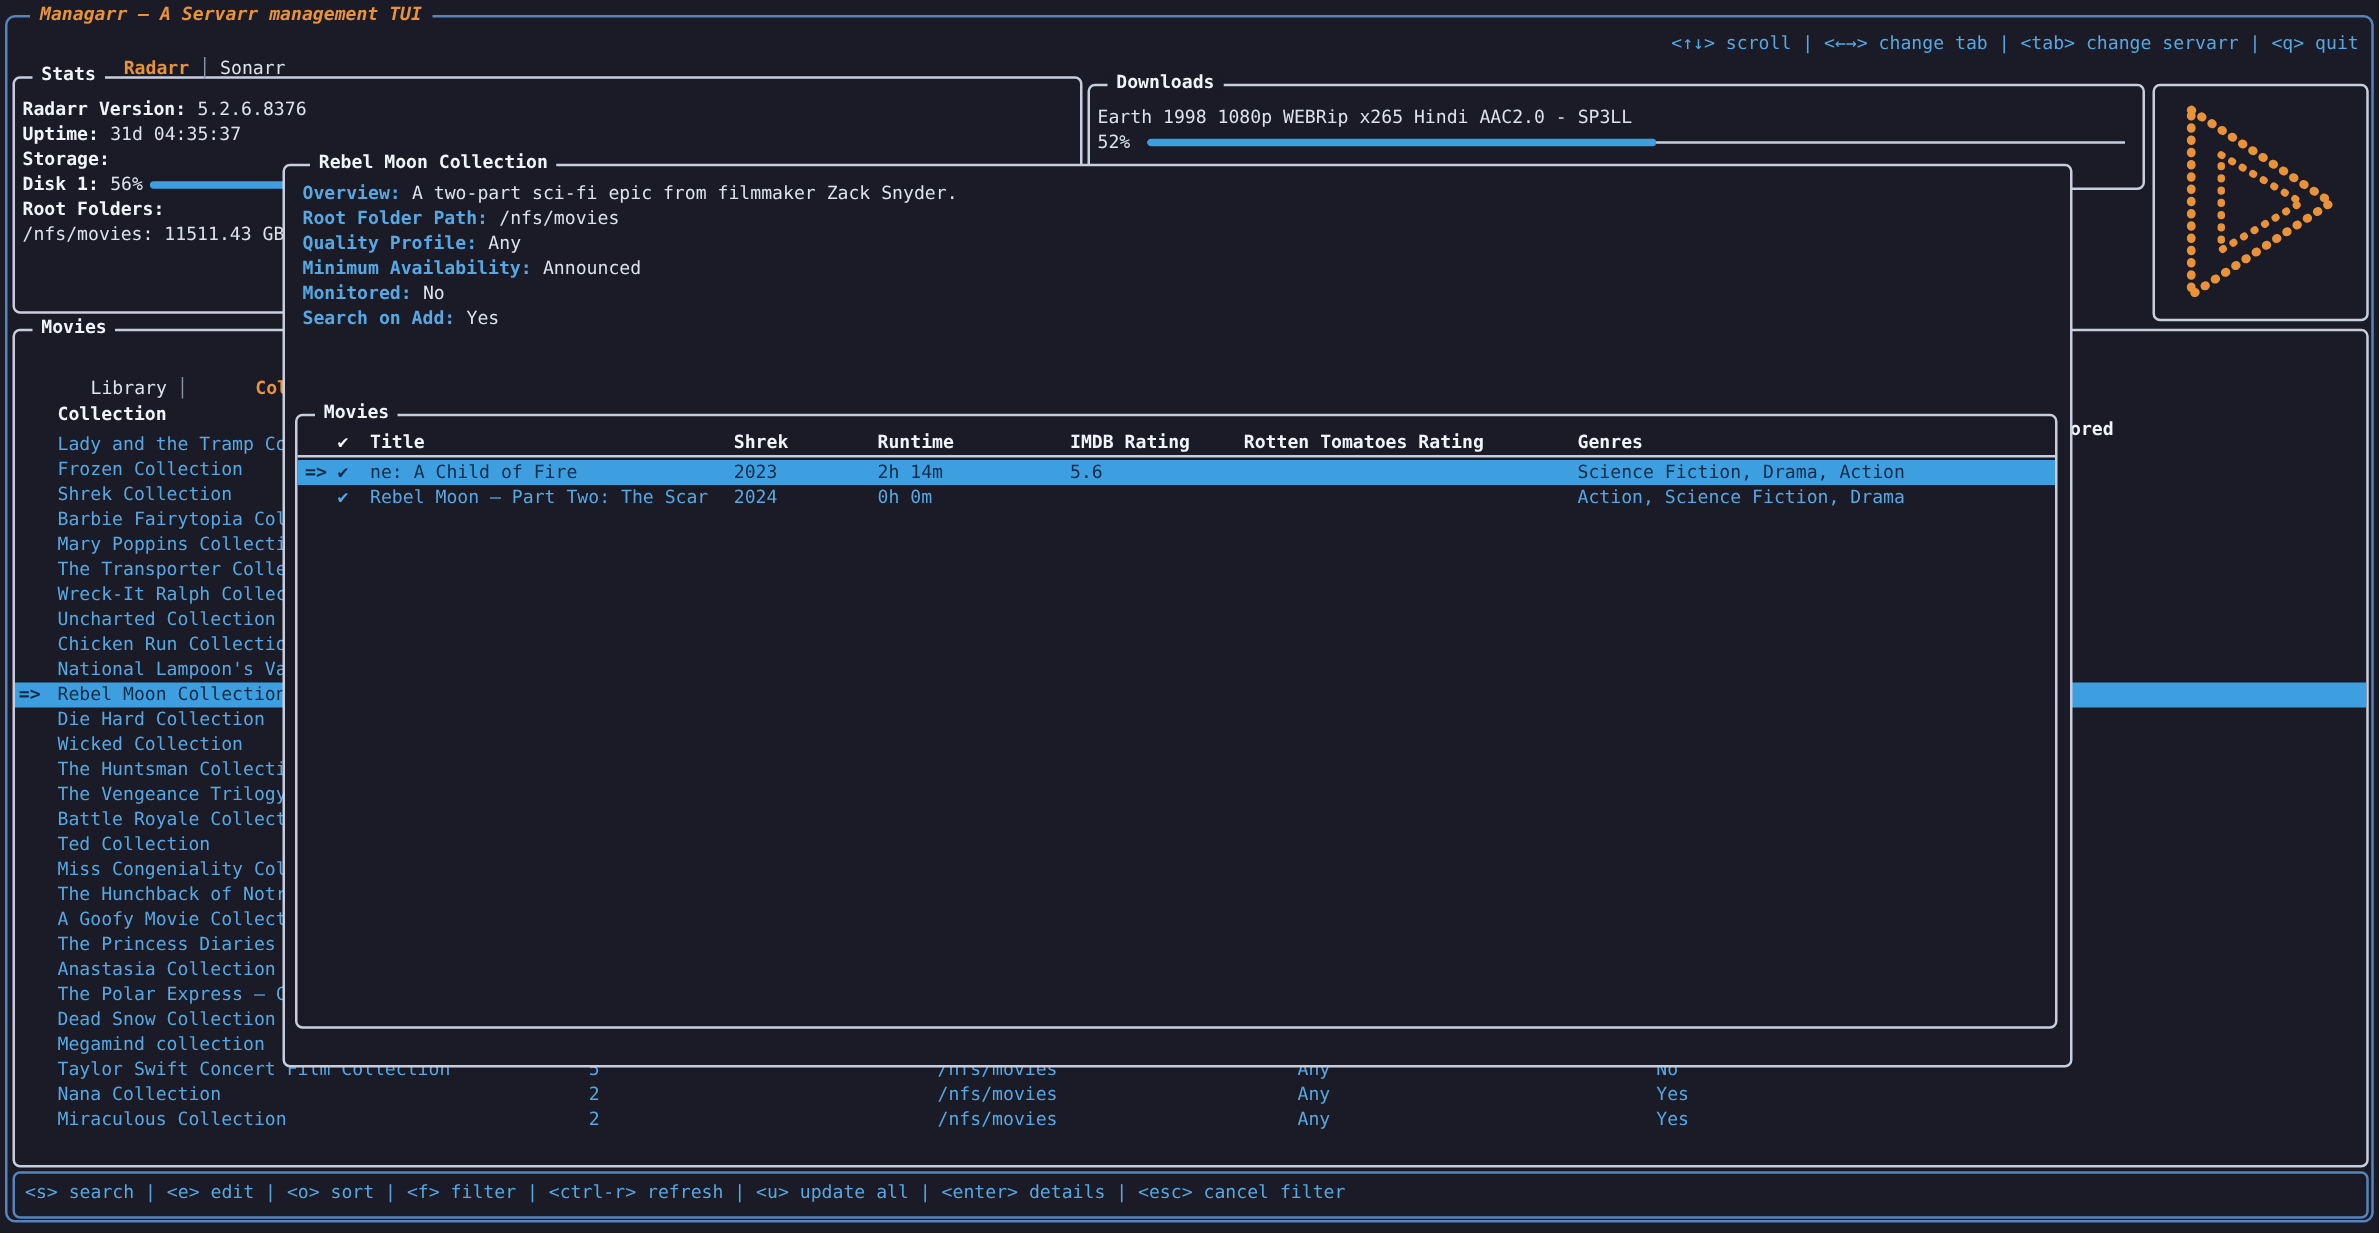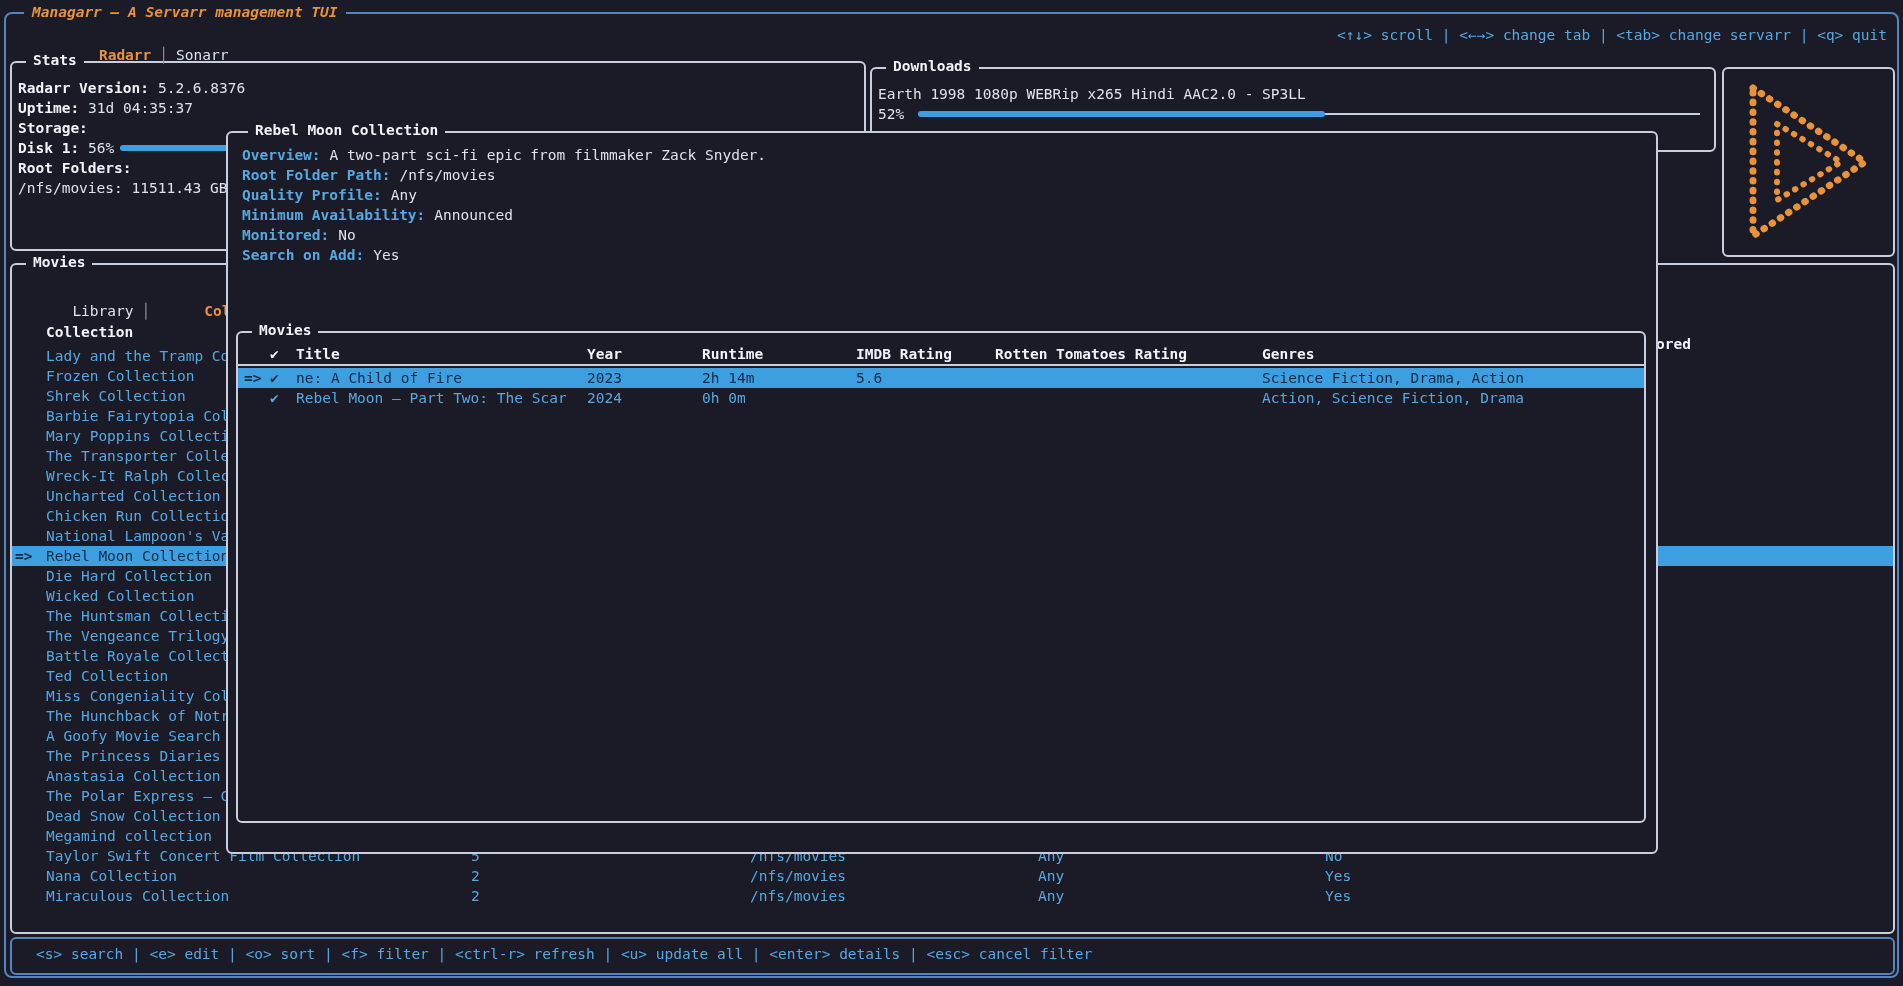--- a/index.html
+++ b/index.html
@@ -234,7 +234,7 @@
       <span class="box-title">Movies</span>
       <span class="mh" style="left:32px">✔</span>
       <span class="mh" style="left:58px">Title</span>
-      <span class="mh" style="left:349px">Year</span>
+      <span class="mh" style="left:349px">Shrek</span>
       <span class="mh" style="left:464px">Runtime</span>
       <span class="mh" style="left:618px">IMDB Rating</span>
       <span class="mh" style="left:757px">Rotten Tomatoes Rating</span>

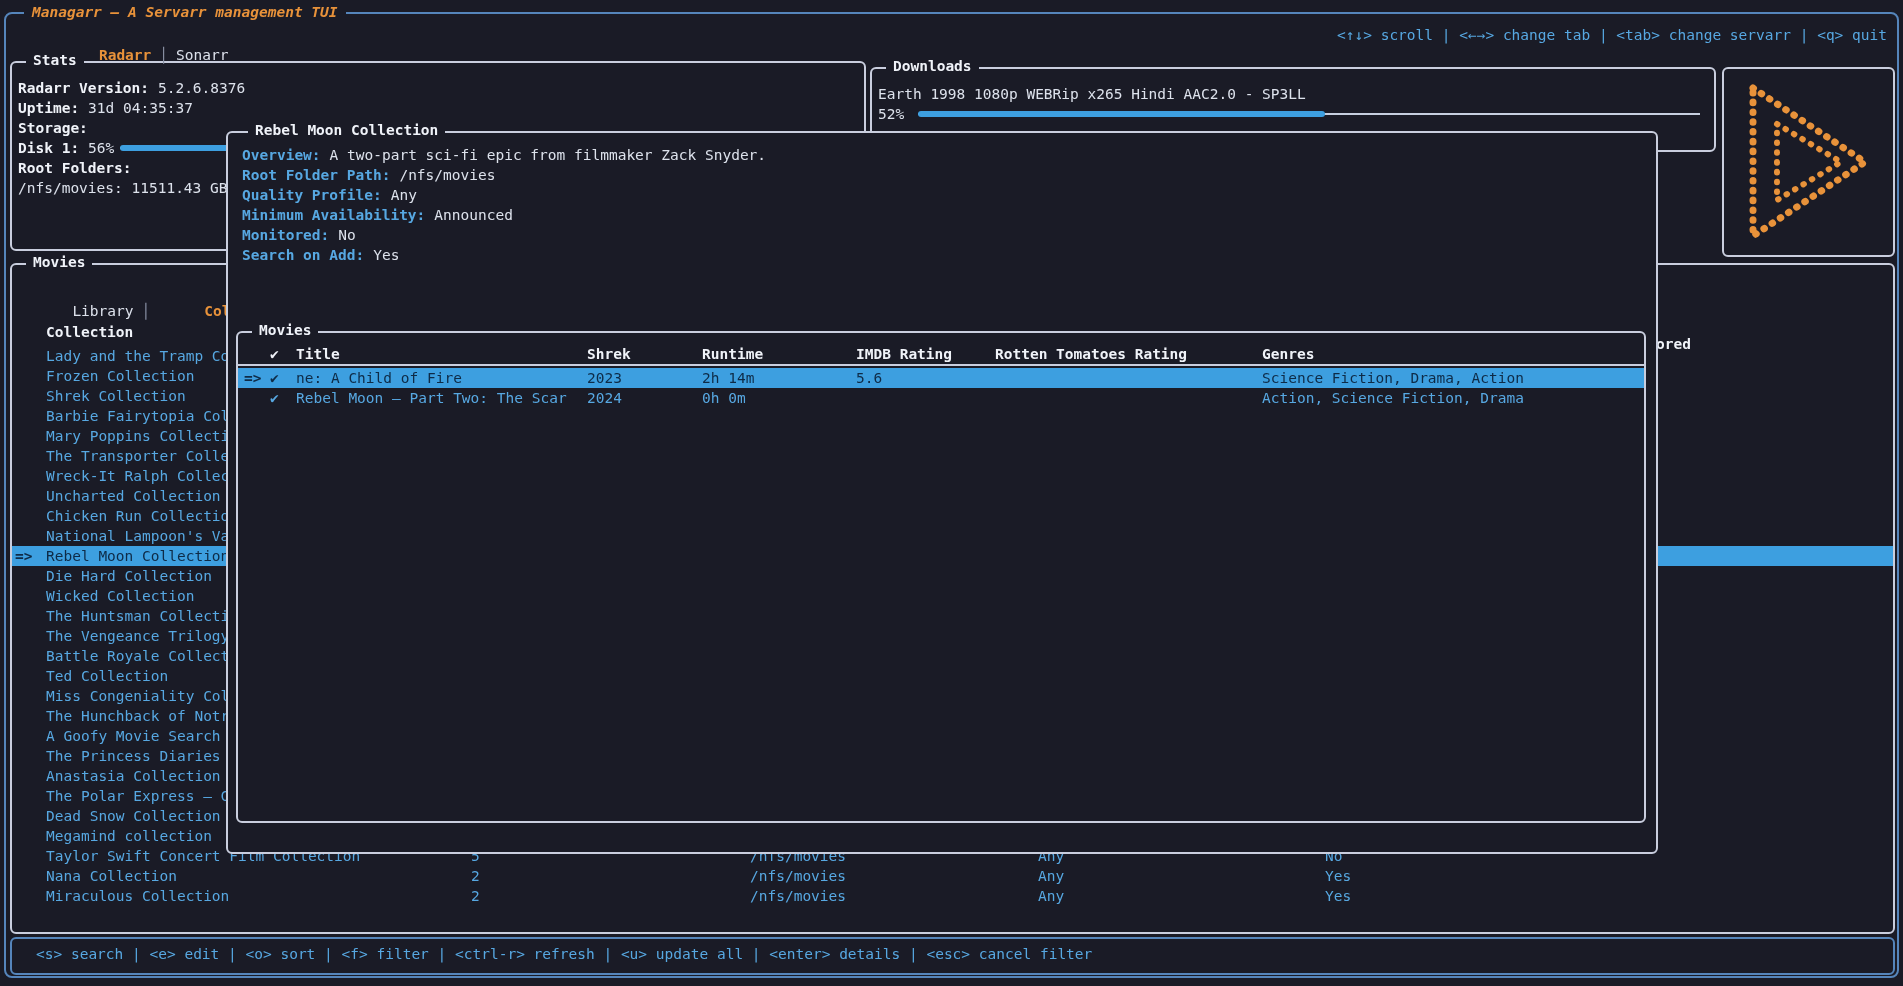--- a/index.html
+++ b/index.html
@@ -180,7 +180,7 @@
           <span class="cname">The Hunchback of Notr</span>
         </div>
         <div class="crow">
-          <span class="cname">A Goofy Movie Search</span>
+          <span class="cname">A Goofy Movie Collect</span>
         </div>
         <div class="crow">
           <span class="cname">The Princess Diaries</span>

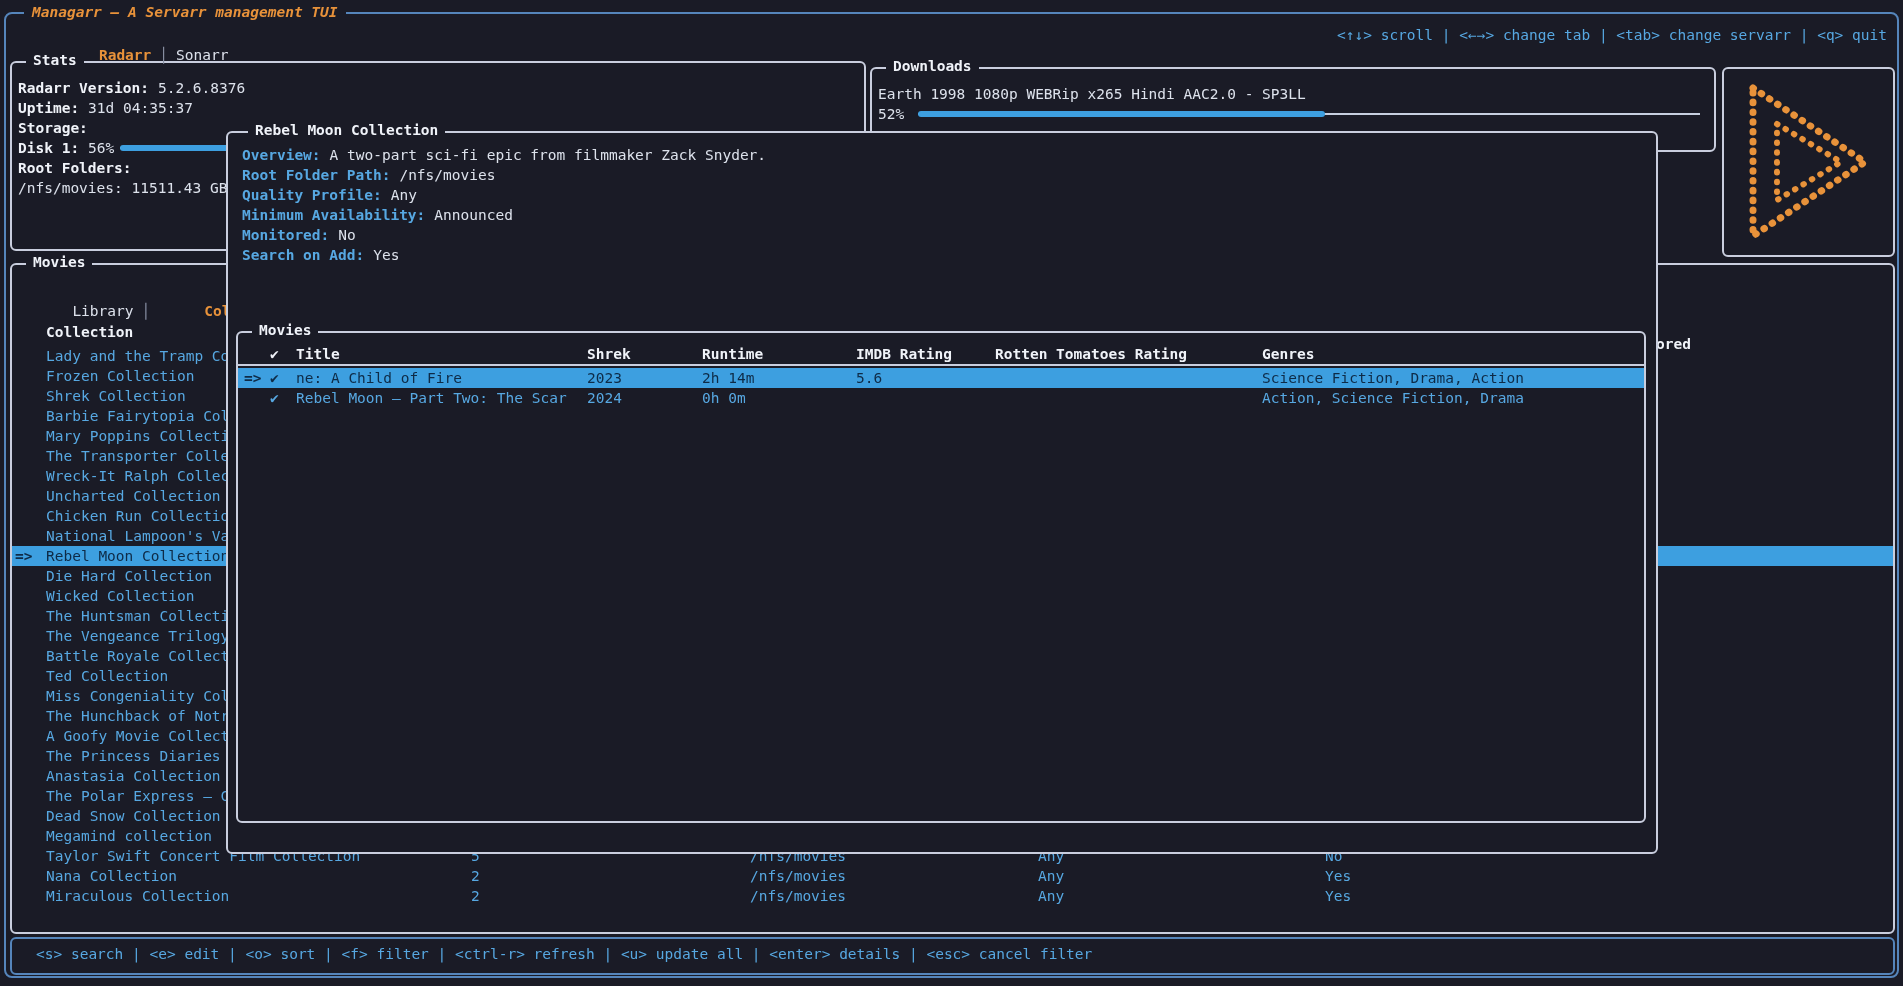--- a/index.html
+++ b/index.html
@@ -266,7 +266,7 @@
   </div>
 
   <div class="box bottom-bar" style="left:10px;top:937px;width:1881px;height:34px;">
-    <div class="line" style="top:5px;left:24px;text-align:right;">&lt;s&gt; search | &lt;e&gt; edit | &lt;o&gt; sort | &lt;f&gt; filter | &lt;ctrl-r&gt; refresh | &lt;u&gt; update all | &lt;enter&gt; details | &lt;esc&gt; cancel filter</div>
+    <div class="line" style="top:5px;left:8px;text-align:right;">&lt;s&gt; search | &lt;e&gt; edit | &lt;o&gt; sort | &lt;f&gt; filter | &lt;ctrl-r&gt; refresh | &lt;u&gt; update all | &lt;enter&gt; details | &lt;esc&gt; cancel filter</div>
   </div>
 </div>
 

